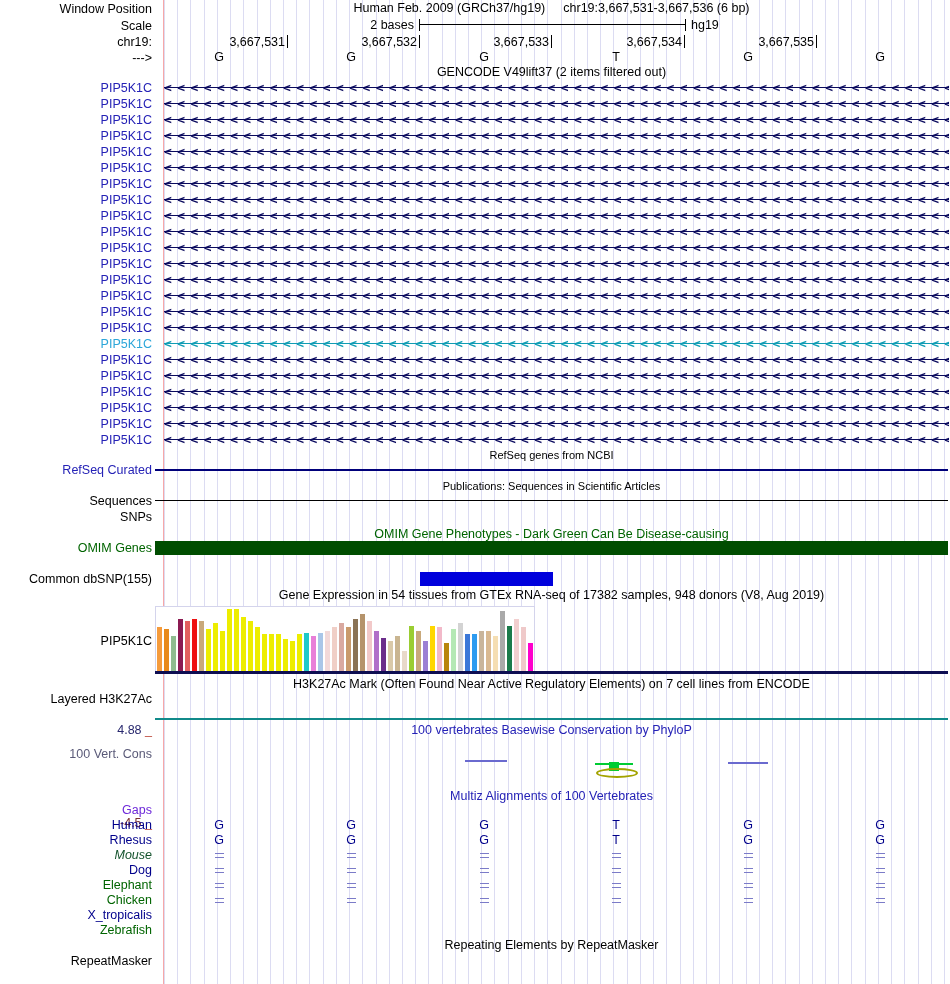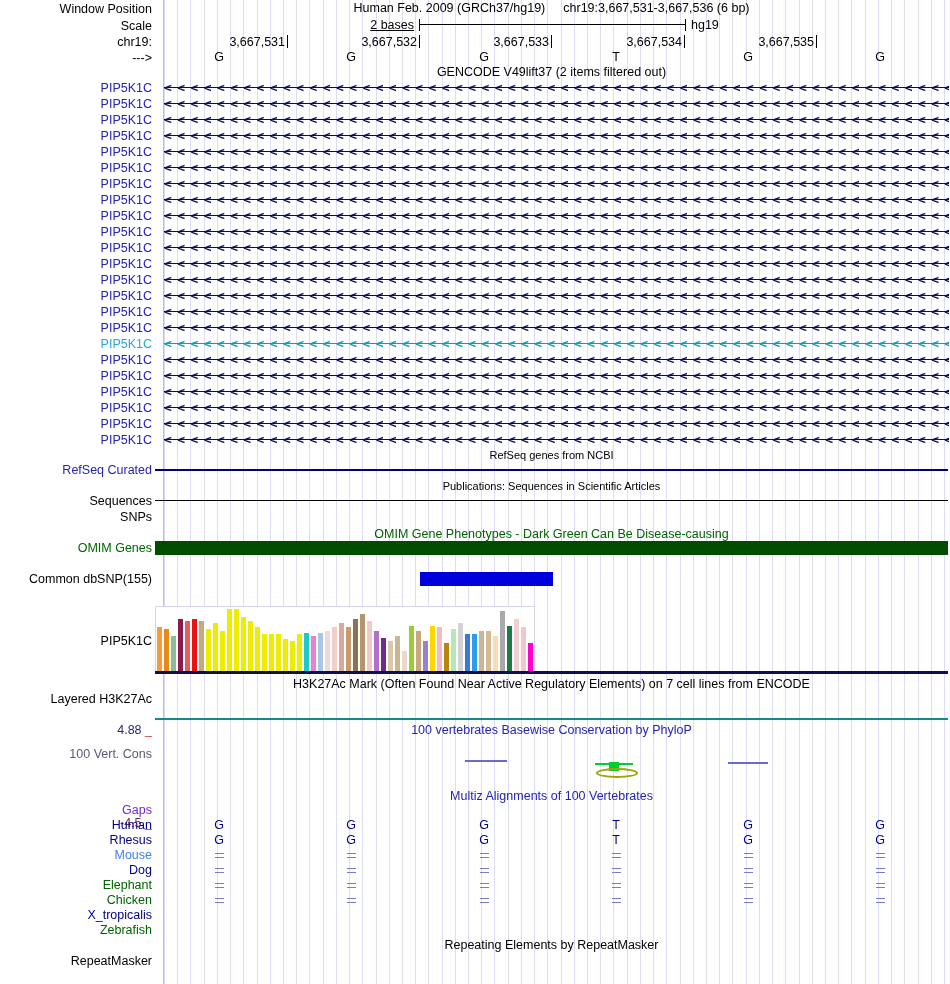--- a/index.html
+++ b/index.html
@@ -54,7 +54,7 @@
   </div>
 
   <div class="glabel" style="top:19px">Scale</div>
-  <div style="position:absolute;left:340px;top:18px;width:74px;text-align:right;text-decoration:underline;">2 bases</div>
+  <div style="position:absolute;left:340px;top:18px;width:74px;text-align:right;">2 bases</div>
   <div class="scale-bracket"></div>
   <div style="position:absolute;left:691px;top:18px;">hg19</div>
 

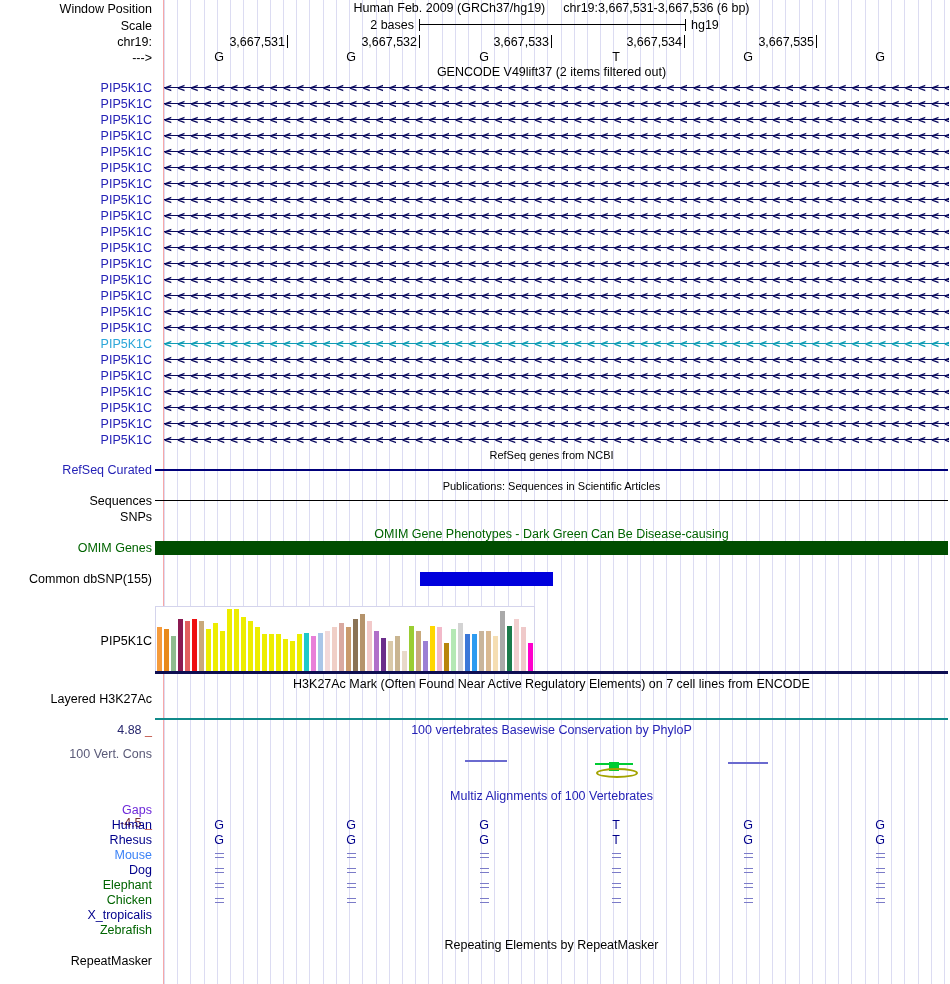--- a/index.html
+++ b/index.html
@@ -126,6 +126,7 @@
   <div class="glabel" style="top:572px">Common dbSNP(155)</div>
   <div style="position:absolute;left:420px;top:572px;width:133px;height:14px;background:#0000DC;"></div>
 
+  <div class="ctitle" style="top:589px">Gene Expression in 54 tissues from GTEx RNA-seq of 17382 samples, 948 donors (V8, Aug 2019)</div>
   <div class="glabel" style="top:634px">PIP5K1C</div>
   <div class="gtex-plot" id="gtex-plot">
       <div class="gtex-bar" style="height: 44px; background: rgb(245, 155, 60);"></div>

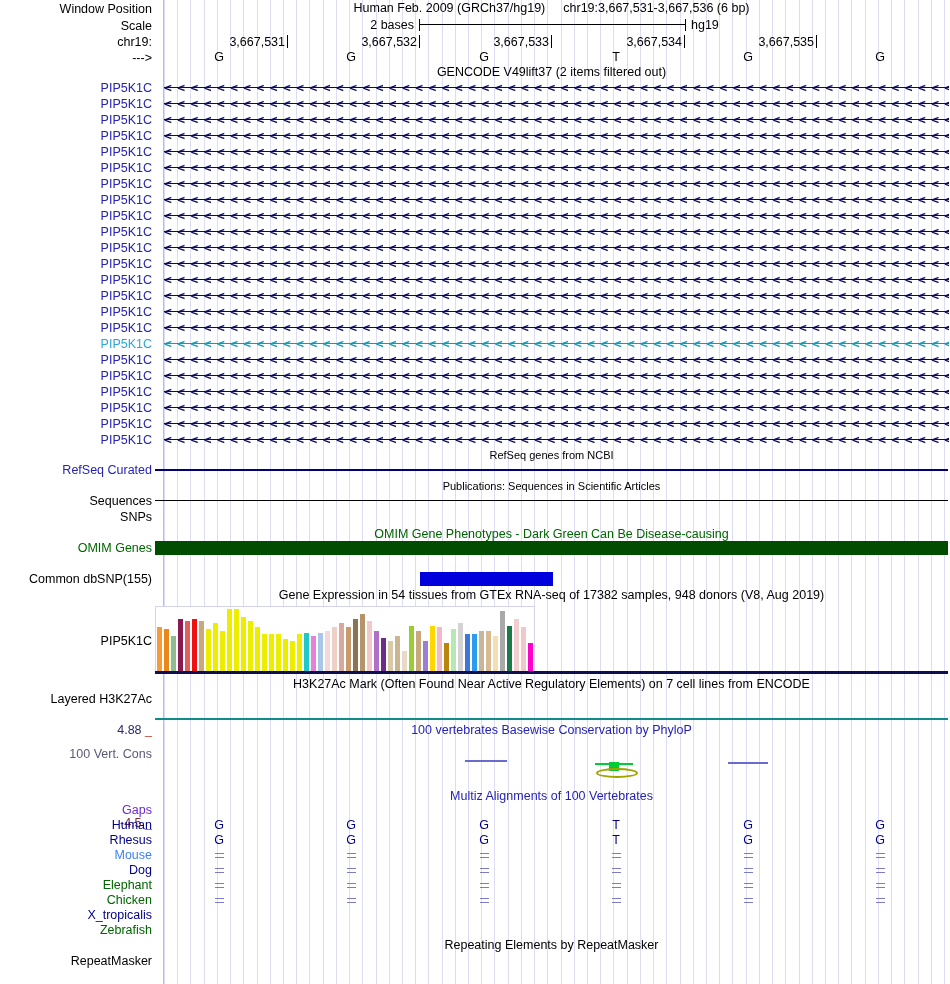--- a/index.html
+++ b/index.html
@@ -270,7 +270,7 @@
     <div class="mz-label" style="top: 803px; color: #6d28d9;">Gaps</div>
     <div class="mz-label" style="top: 818px; color: rgb(0, 0, 139);">Human</div>
     <div class="mz-label" style="top: 833px; color: rgb(0, 0, 139);">Rhesus</div>
-    <div class="mz-label" style="top: 848px; color: #3b82f6;">Mouse</div>
+    <div class="mz-label" style="top: 848px; color: #14532d; font-style: italic;">Mouse</div>
     <div class="mz-label" style="top: 863px; color: rgb(0, 0, 139);">Dog</div>
     <div class="mz-label" style="top: 878px; color: rgb(0, 100, 0);">Elephant</div>
     <div class="mz-label" style="top: 893px; color: rgb(0, 100, 0);">Chicken</div>

